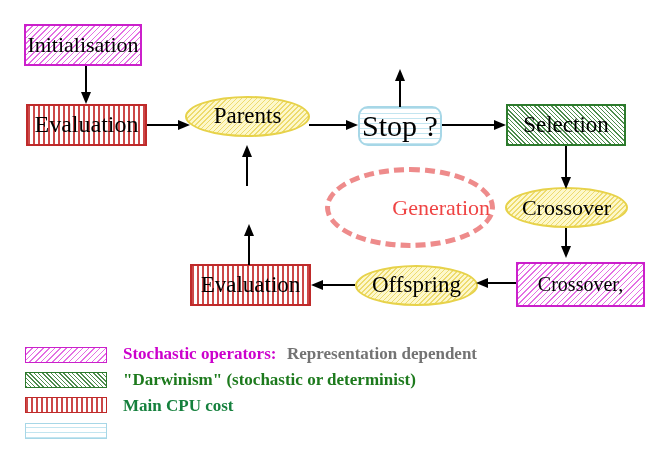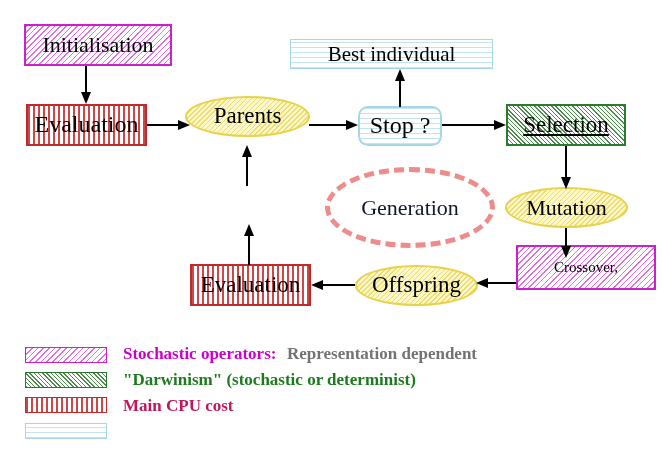--- a/index.html
+++ b/index.html
@@ -63,7 +63,7 @@
 
 <div id="stage">
 
-  <div class="node hatch-magenta" style="left:24px;top:24px;width:148px;height:42px;font-size:22px">
+  <div class="node hatch-magenta" style="left:24px;top:24px;width:118px;height:42px;font-size:22px">
     <span>Initialisation</span>
   </div>
 

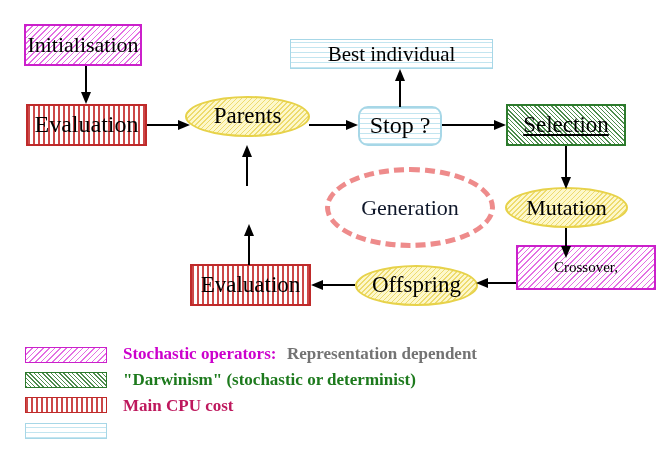--- a/index.html
+++ b/index.html
@@ -75,9 +75,6 @@
     <span>Parents</span>
   </div>
 
-  <div class="node stripes-cyan thin" style="left:290px;top:39px;width:203px;height:30px;font-size:21px">
-    <span>Best individual</span>
-  </div>
 
   <div class="node stripes-cyan" style="left:358px;top:106px;width:84px;height:40px;font-size:24px;border-radius:10px">
     <span>Stop ?</span>

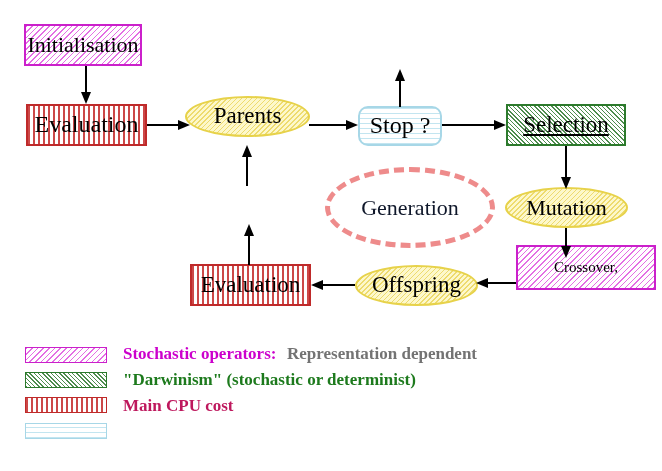--- a/index.html
+++ b/index.html
@@ -76,7 +76,7 @@
   </div>
 
 
-  <div class="node stripes-cyan" style="left:358px;top:106px;width:84px;height:40px;font-size:24px;border-radius:10px">
+  <div class="node stripes-cyan" style="left:358px;top:106px;width:84px;height:40px;font-size:30px;border-radius:10px">
     <span>Stop ?</span>
   </div>
 

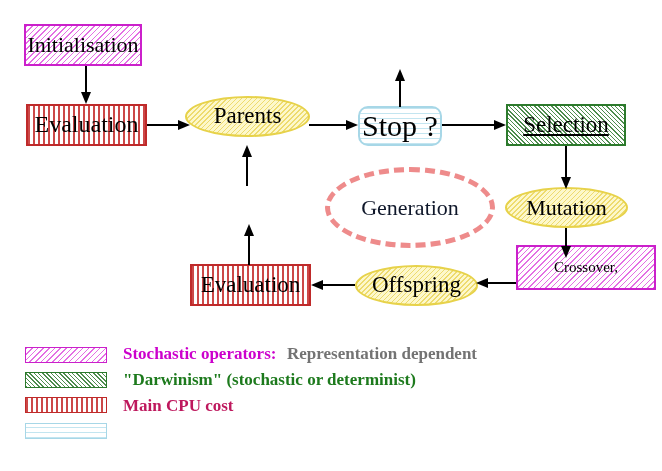--- a/index.html
+++ b/index.html
@@ -20,7 +20,6 @@
   .hatch-green {
     border:2px solid #2c7a2c;
     background:#fff repeating-linear-gradient(45deg, rgba(58,128,58,.9) 0 1px, rgba(0,0,0,0) 1px 3px);
-    text-decoration:underline;
   }
   .stripes-red {
     border:2px solid #bf2a2a;

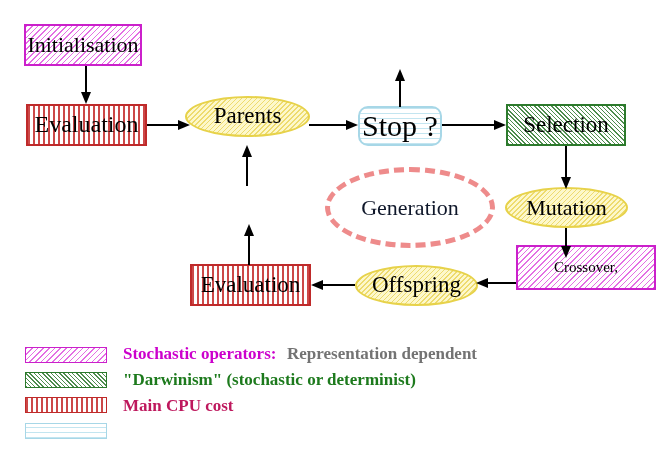--- a/index.html
+++ b/index.html
@@ -40,7 +40,8 @@
     border-radius:50%;
     border:5px dashed #ee8b8b;
     background:transparent;
-    color:#0f172a;
+    color:#ef4444;
+    align-items:flex-end;
   }
   
   .vline { position:absolute; width:2px; background:#000; }

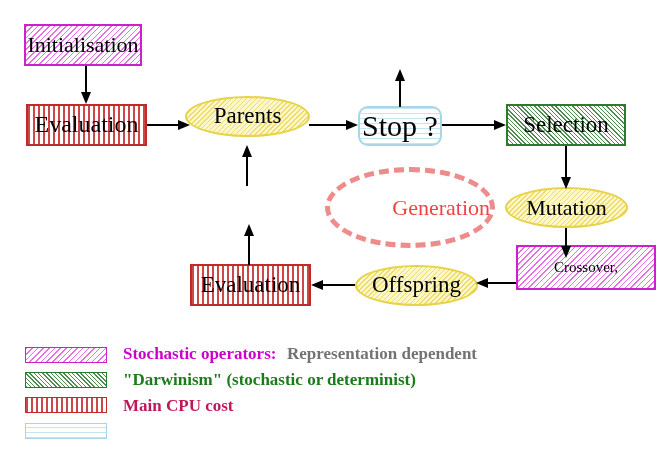--- a/index.html
+++ b/index.html
@@ -85,7 +85,7 @@
   </div>
 
   <div class="node ellipse" style="left:505px;top:187px;width:123px;height:41px;font-size:22px">
-    <span>Mutation</span>
+    <span>Crossover</span>
   </div>
 
   <div class="node hatch-magenta" style="left:516px;top:245px;width:140px;height:45px;font-size:15px">

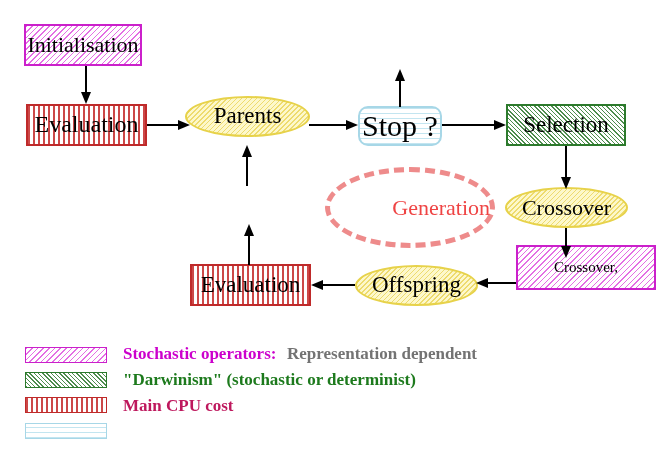--- a/index.html
+++ b/index.html
@@ -88,7 +88,7 @@
     <span>Crossover</span>
   </div>
 
-  <div class="node hatch-magenta" style="left:516px;top:245px;width:140px;height:45px;font-size:15px">
+  <div class="node hatch-magenta" style="left:516px;top:262px;width:129px;height:45px;font-size:20px">
     <span>Crossover,</span>
   </div>
 

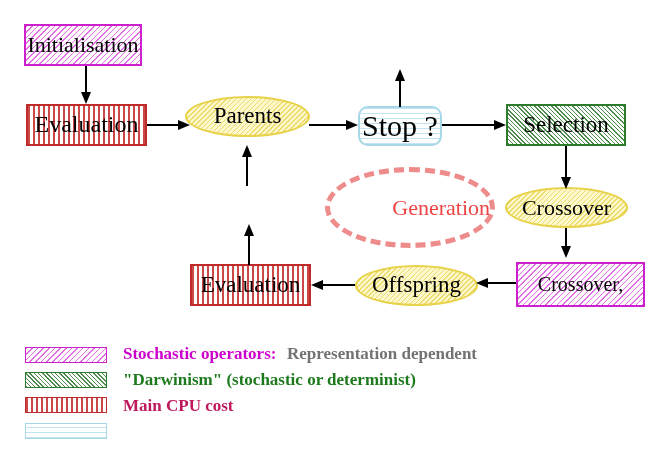--- a/index.html
+++ b/index.html
@@ -146,7 +146,7 @@
   <span class="leg-text" style="left:123px;top:370px;color:#1d7a1d">"Darwinism" (stochastic or determinist)</span>
 
   <div class="sw stripes-red" style="left:25px;top:397px"></div>
-  <span class="leg-text" style="left:123px;top:396px;color:#be185d">Main CPU cost</span>
+  <span class="leg-text" style="left:123px;top:396px;color:#15803d">Main CPU cost</span>
 
   <div class="sw stripes-cyan" style="left:25px;top:423px"></div>
 

